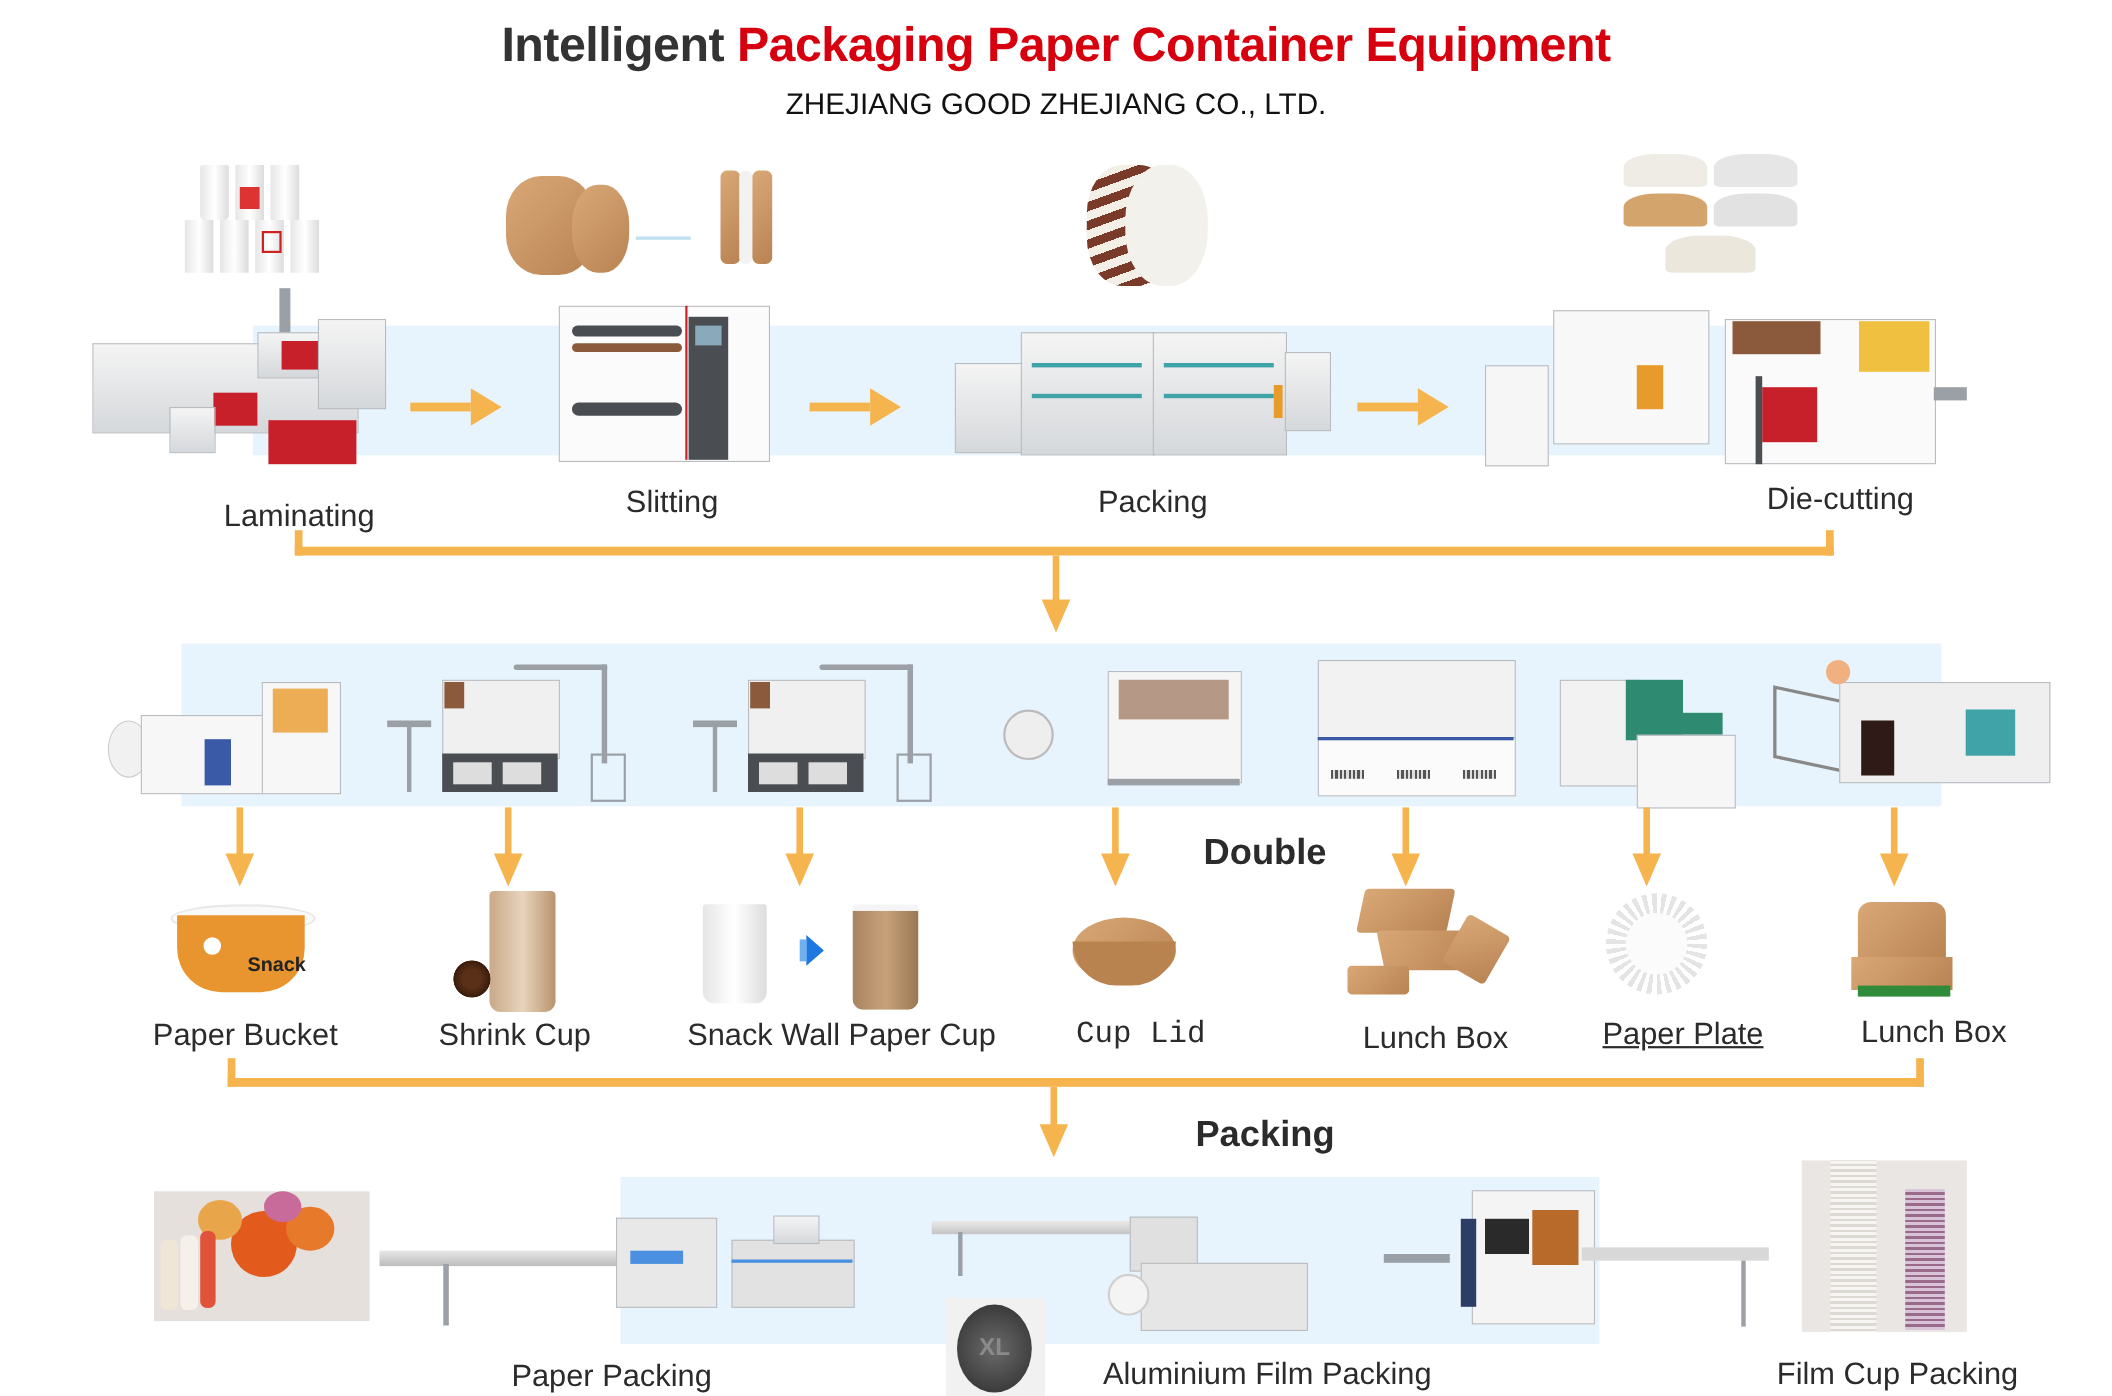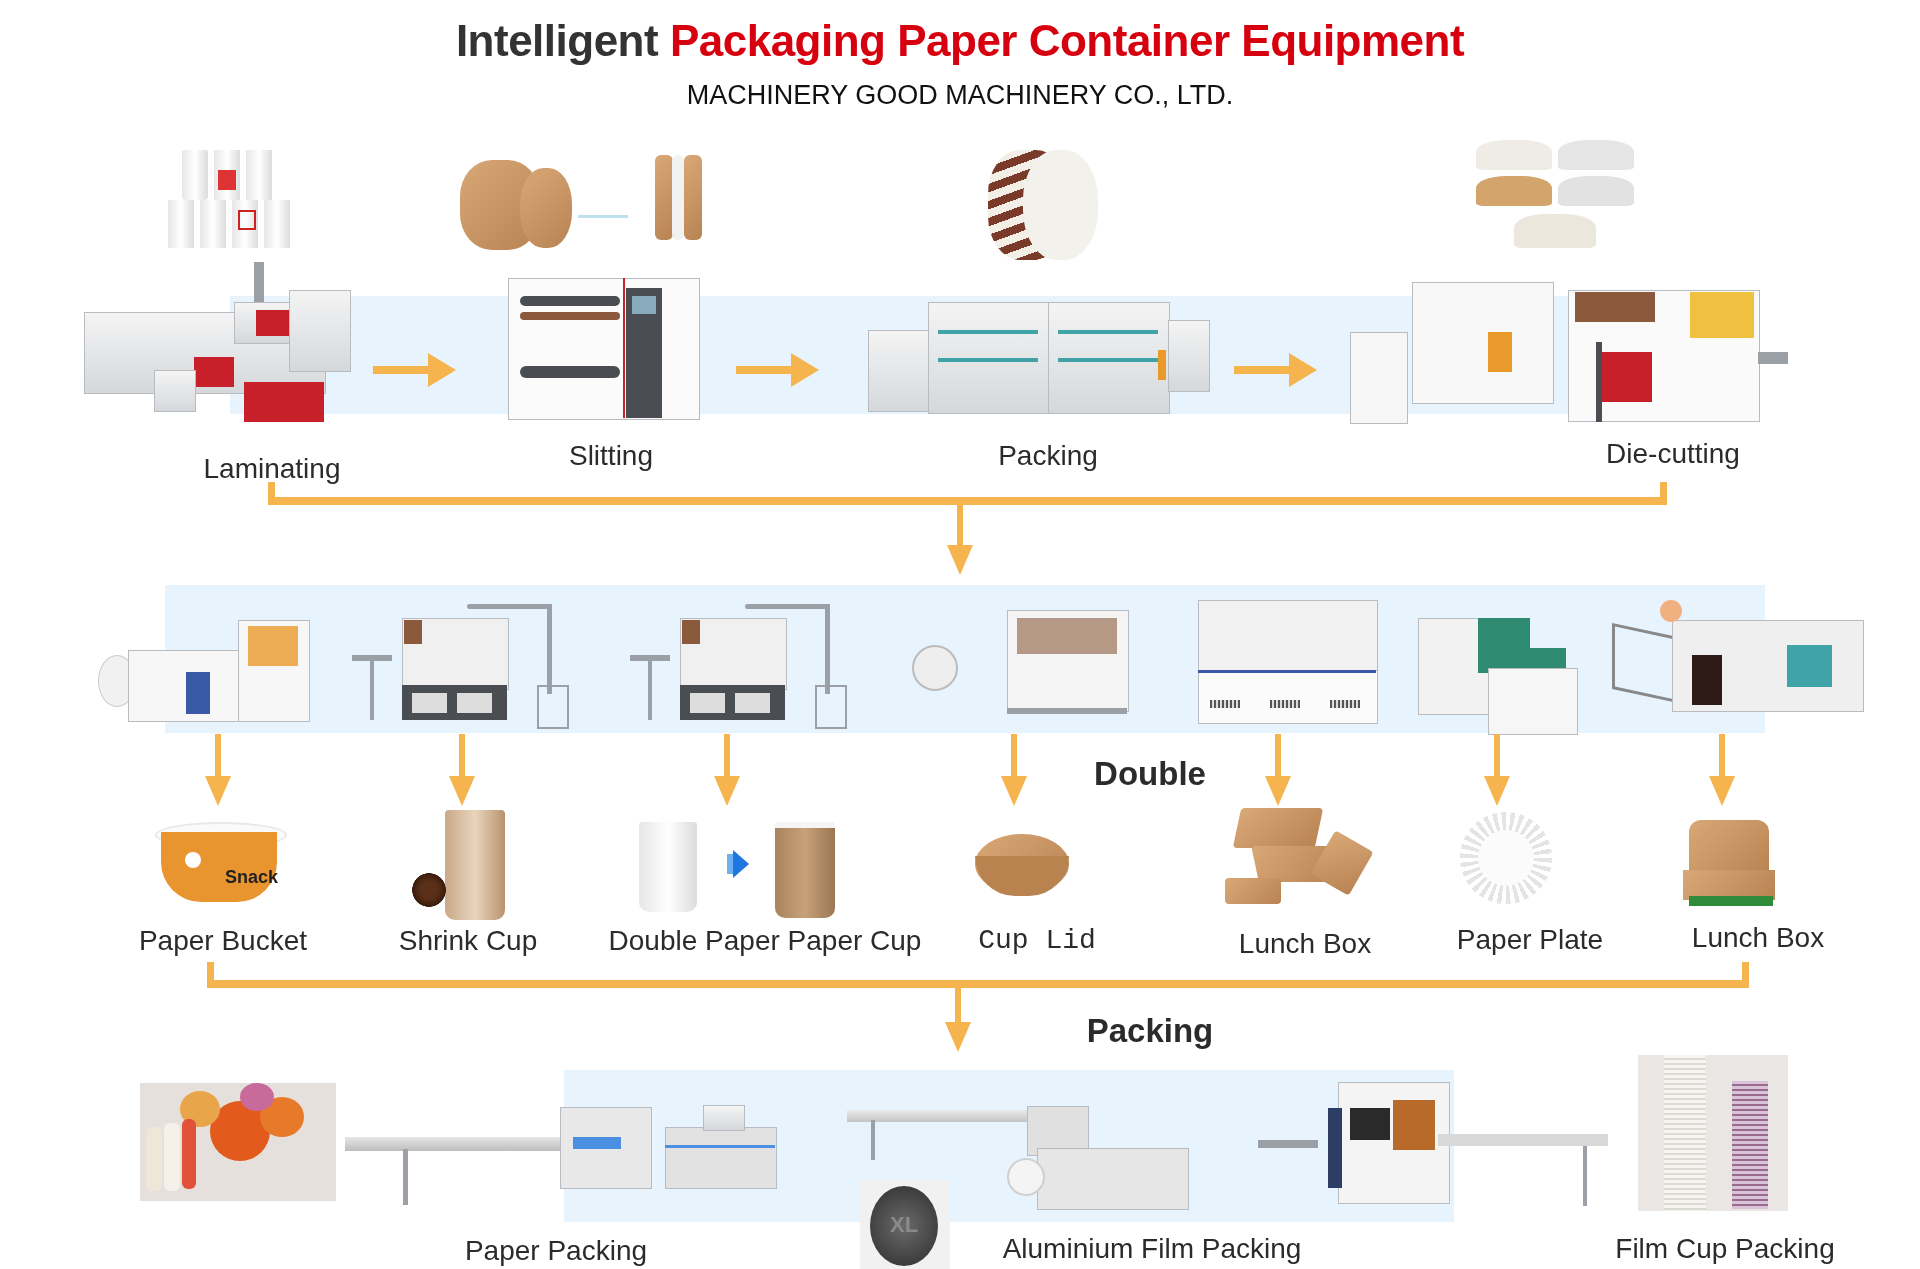--- a/index.html
+++ b/index.html
@@ -36,7 +36,7 @@
   <span class="t-dark">Intelligent</span>
   <span class="t-red">Packaging Paper Container Equipment</span>
 </div>
-<div class="abs subtitle">MACHINERY GOOD MACHINERY CO., LTD.</div>
+<div class="abs subtitle">ZHEJIANG GOOD ZHEJIANG CO., LTD.</div>
 
 <div class="abs band" style="left:230px; top:296px; width:1445px; height:118px;"></div>
 

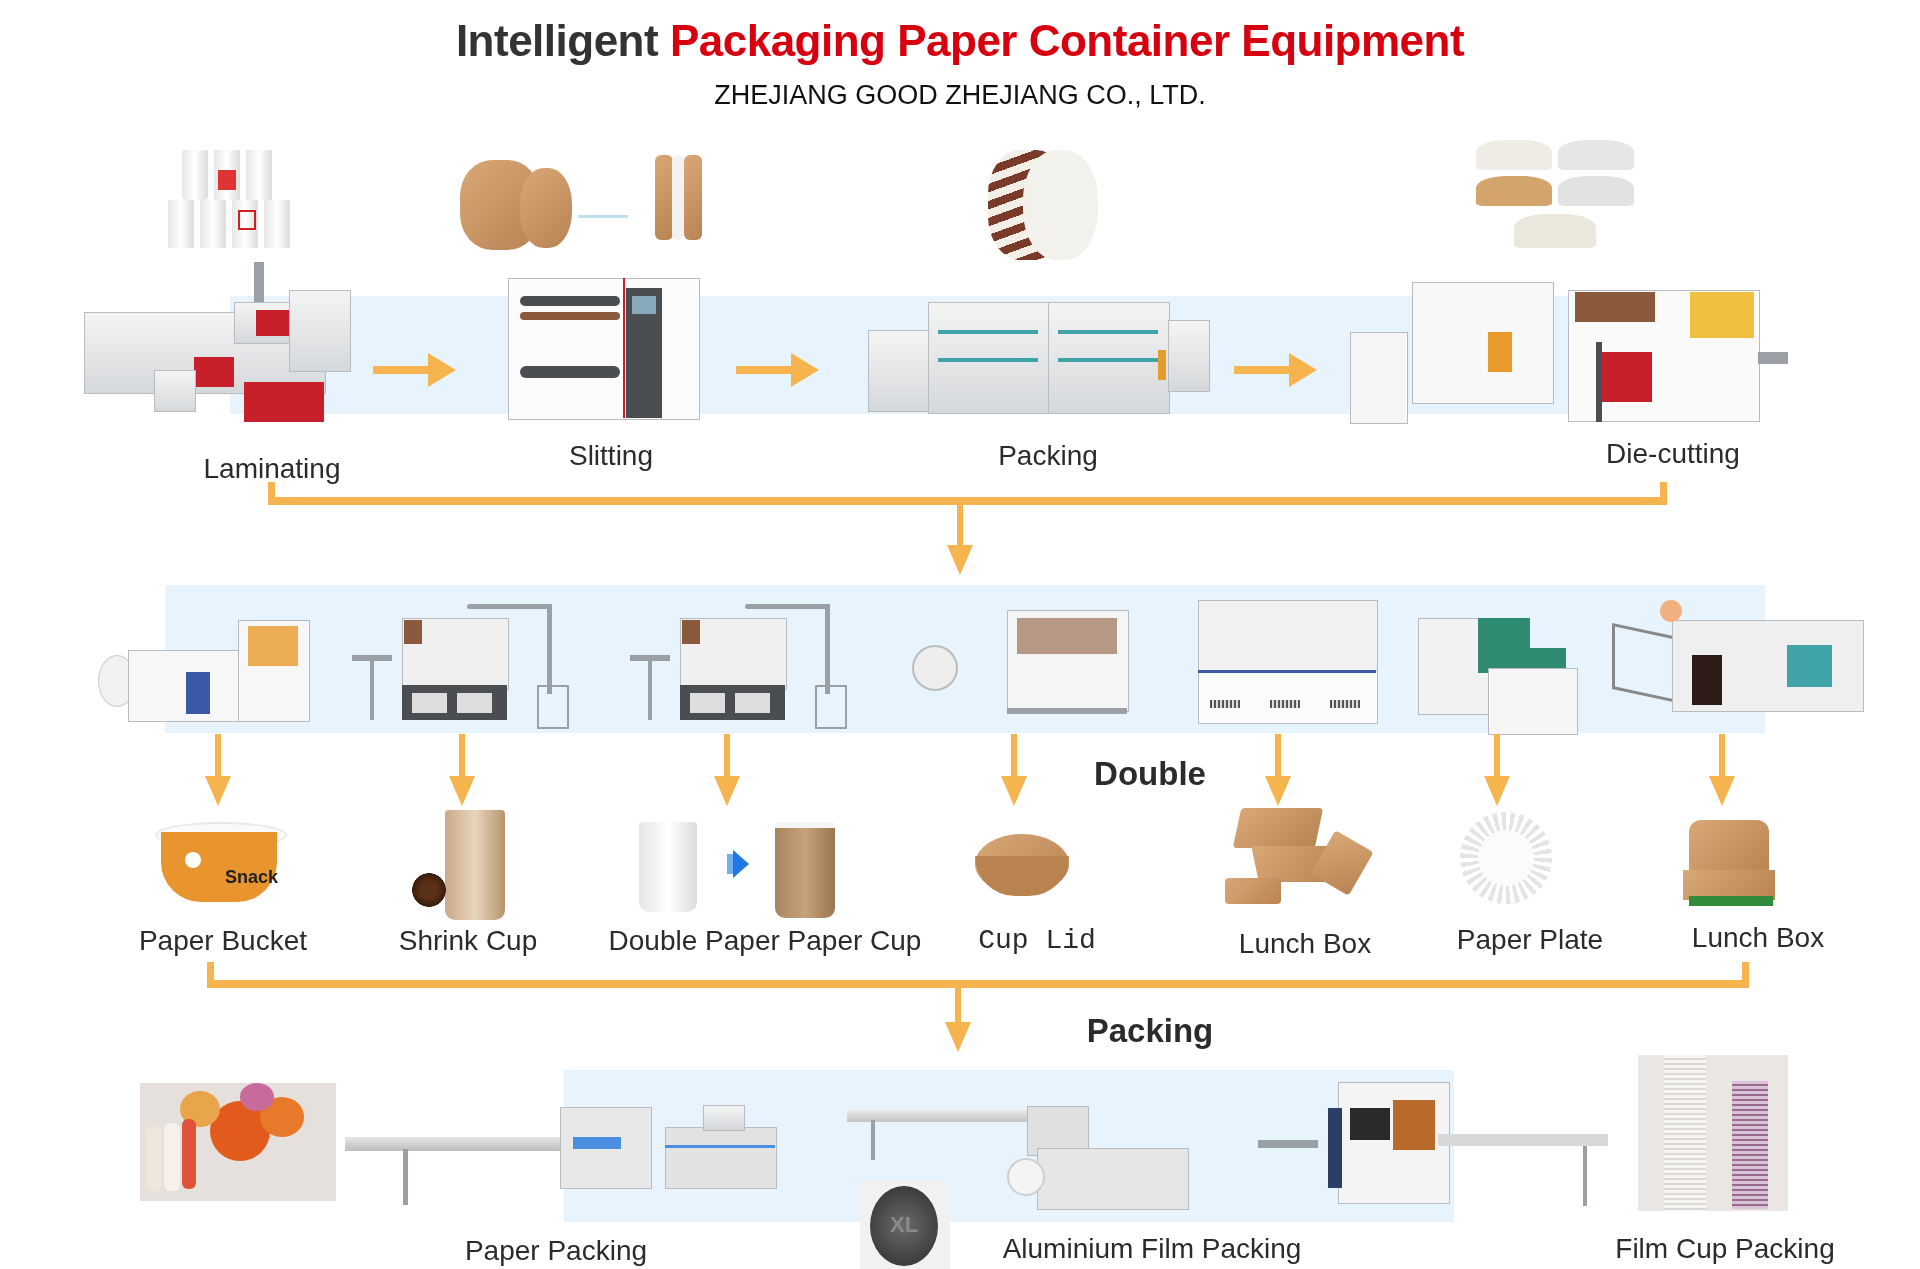--- a/index.html
+++ b/index.html
@@ -255,7 +255,7 @@
 
 <div class="abs label" style="left:223px; top:925px;">Paper Bucket</div>
 <div class="abs label" style="left:468px; top:925px;">Shrink Cup</div>
-<div class="abs label" style="left:765px; top:925px;">Double Paper Paper Cup</div>
+<div class="abs label" style="left:765px; top:925px;">Snack Wall Paper Cup</div>
 <div class="abs label" style="left:1037px; top:925px;font-family:Liberation Mono, monospace;">Cup Lid</div>
 <div class="abs label" style="left:1305px; top:928px;">Lunch Box</div>
 <div class="abs label" style="left:1530px; top:924px;">Paper Plate</div>

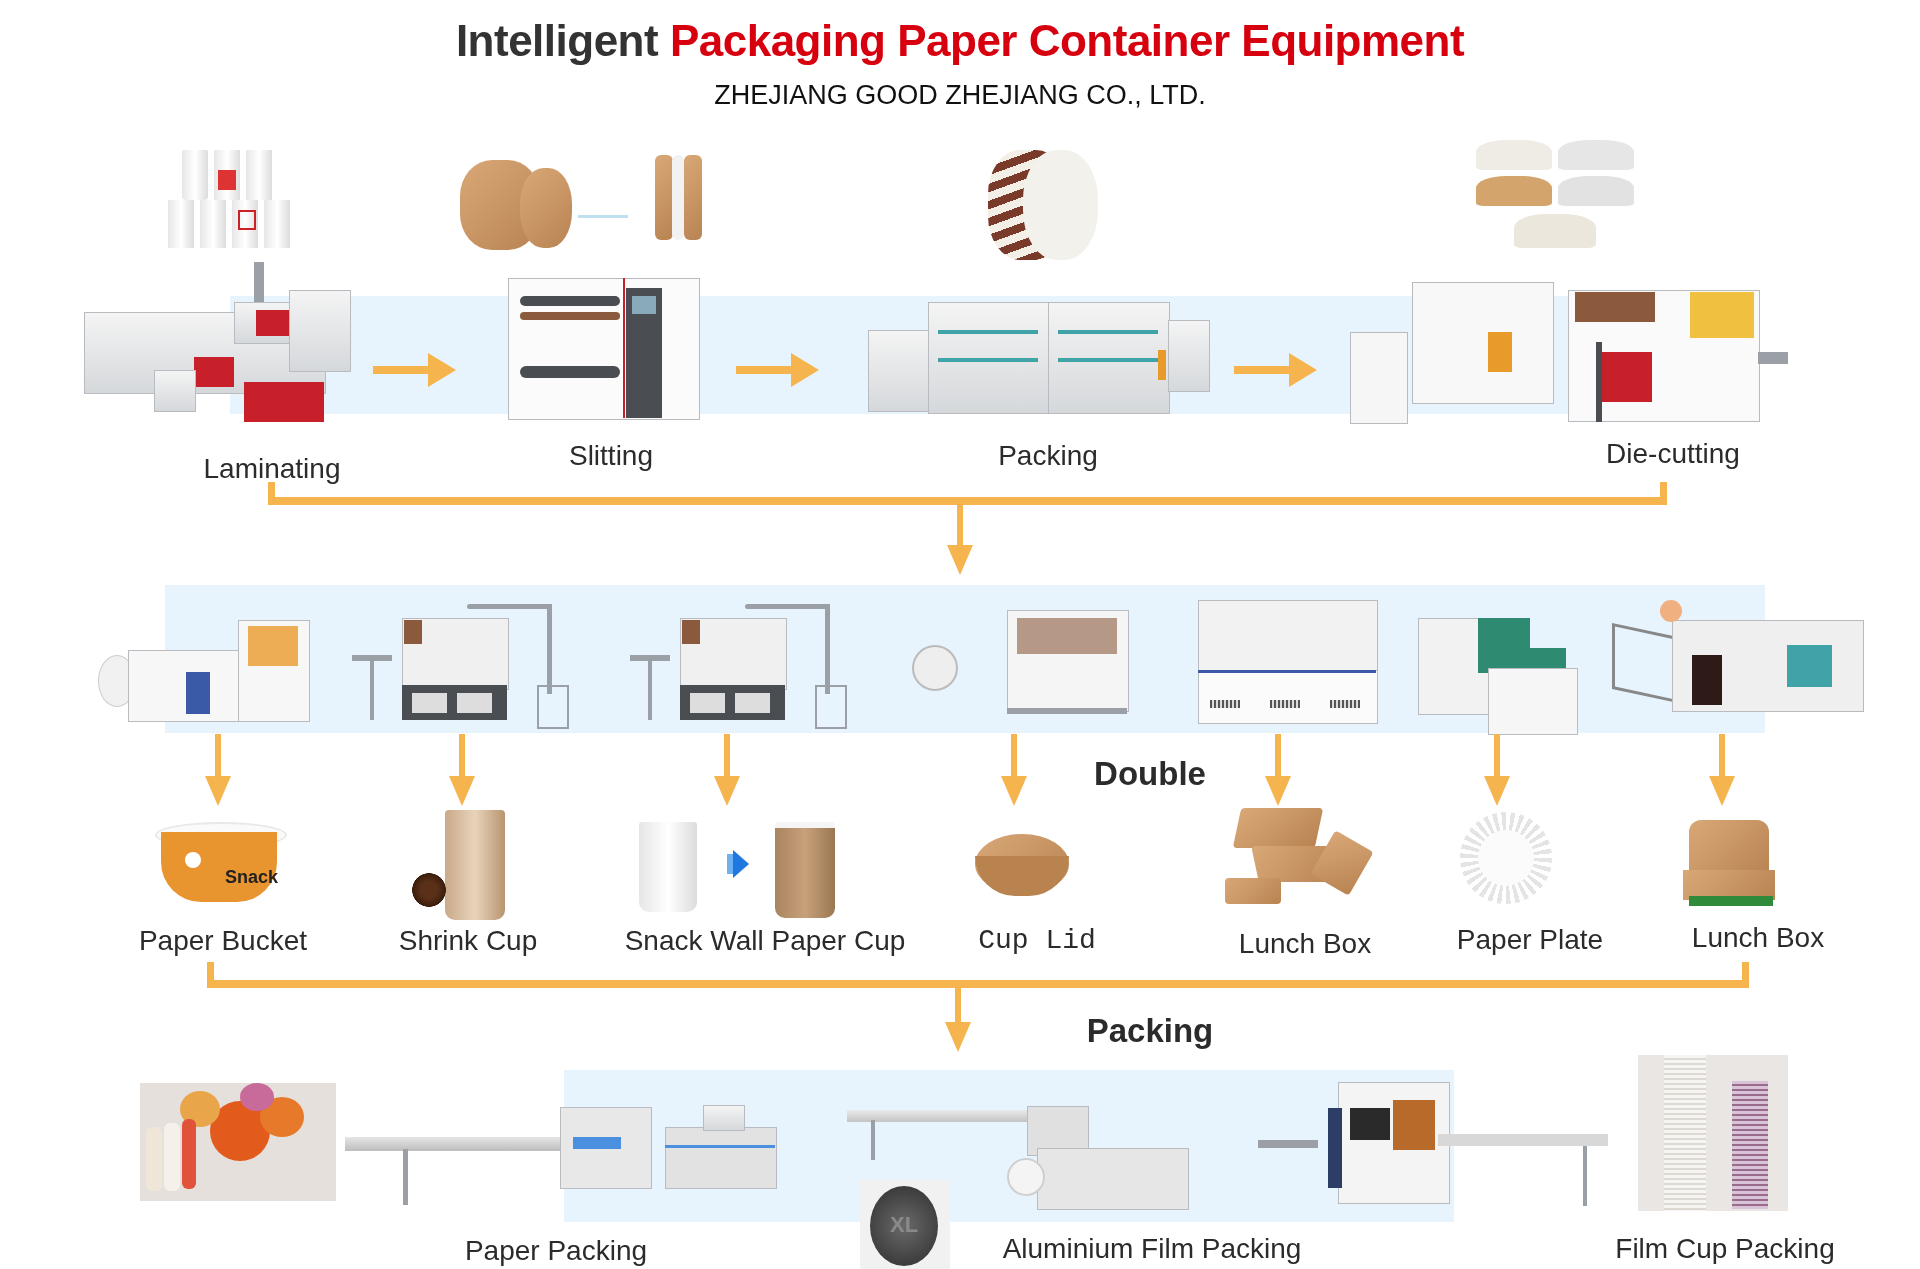--- a/index.html
+++ b/index.html
@@ -258,7 +258,7 @@
 <div class="abs label" style="left:765px; top:925px;">Snack Wall Paper Cup</div>
 <div class="abs label" style="left:1037px; top:925px;font-family:Liberation Mono, monospace;">Cup Lid</div>
 <div class="abs label" style="left:1305px; top:928px;">Lunch Box</div>
-<div class="abs label" style="left:1530px; top:924px;">Paper Plate</div>
+<div class="abs label" style="left:1530px; top:924px;text-decoration:underline;">Paper Plate</div>
 <div class="abs label" style="left:1758px; top:922px;">Lunch Box</div>
 
 <div class="abs orange" style="left:207px; top:962px; width:7px; height:26px;"></div>

